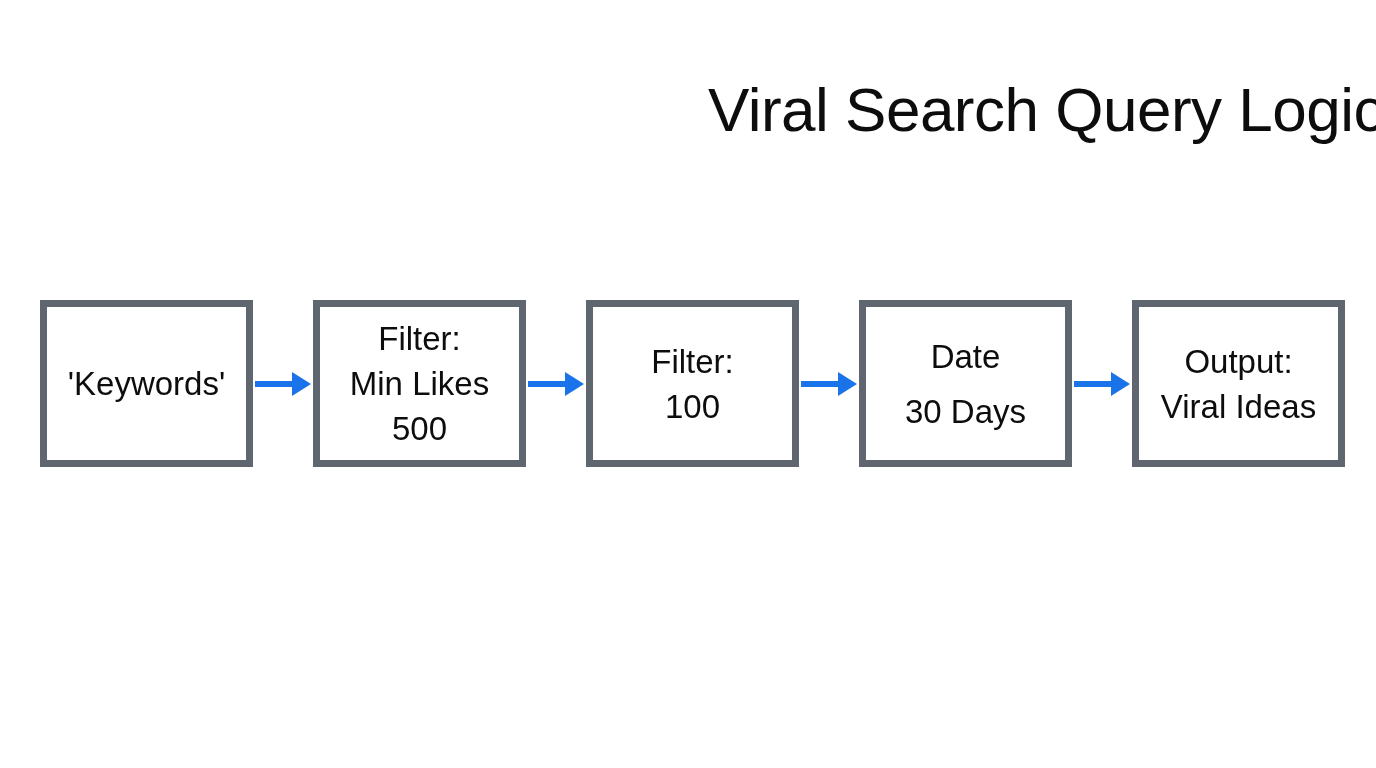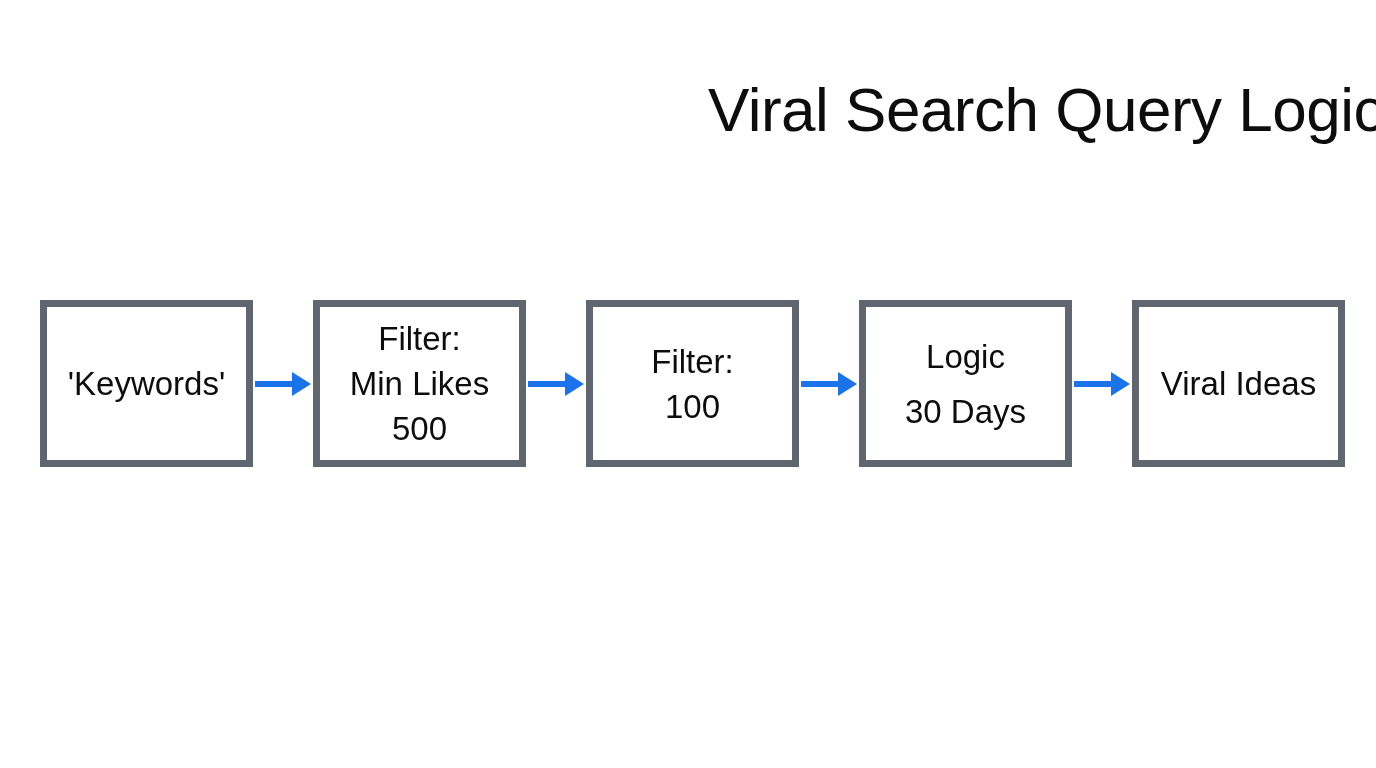--- a/index.html
+++ b/index.html
@@ -105,7 +105,7 @@
     </svg>
 
     <div class="node">
-      <div class="line">Logic</div>
+      <div class="line">Date</div>
       <div class="line gap-top">30 Days</div>
     </div>
 

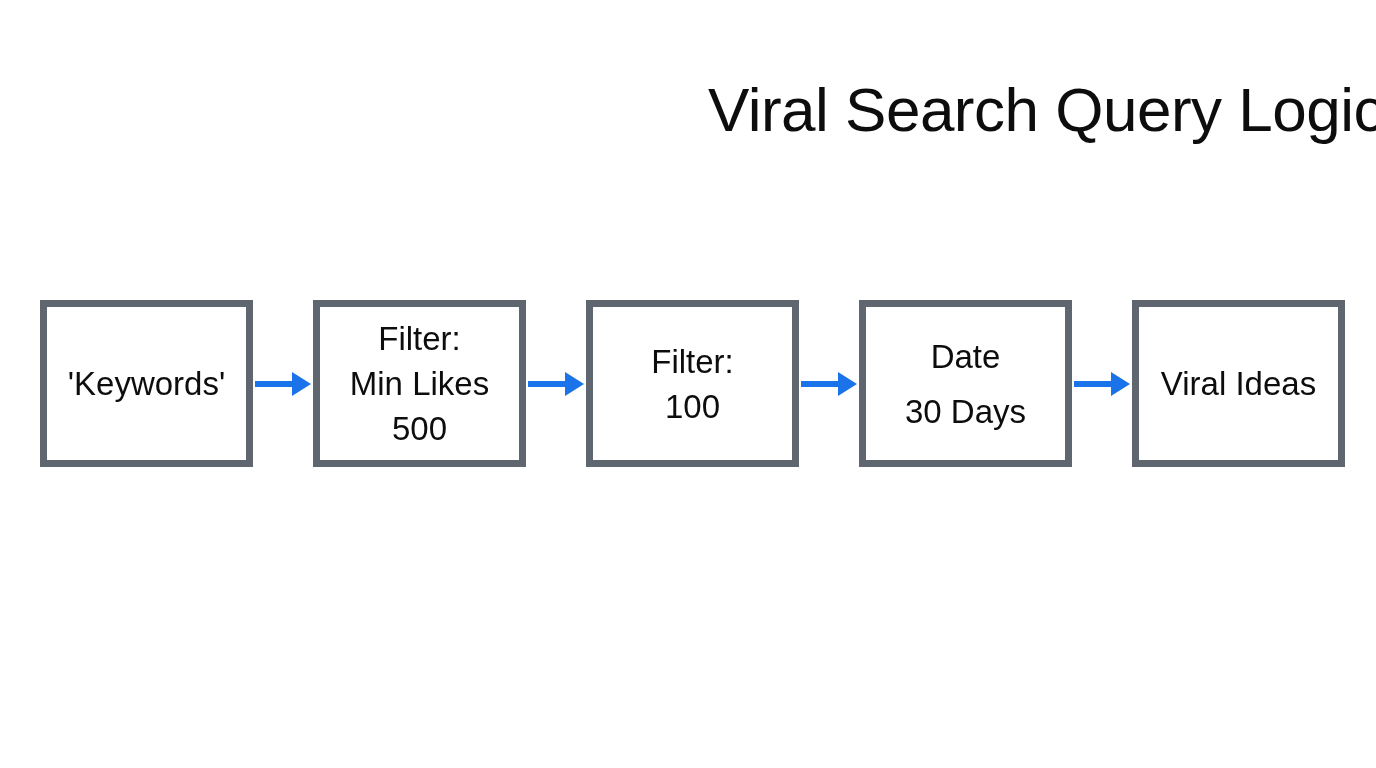--- a/index.html
+++ b/index.html
@@ -115,6 +115,7 @@
     </svg>
 
     <div class="node">
+      <div class="line">Output:</div>
       <div class="line">Viral Ideas</div>
     </div>
 

